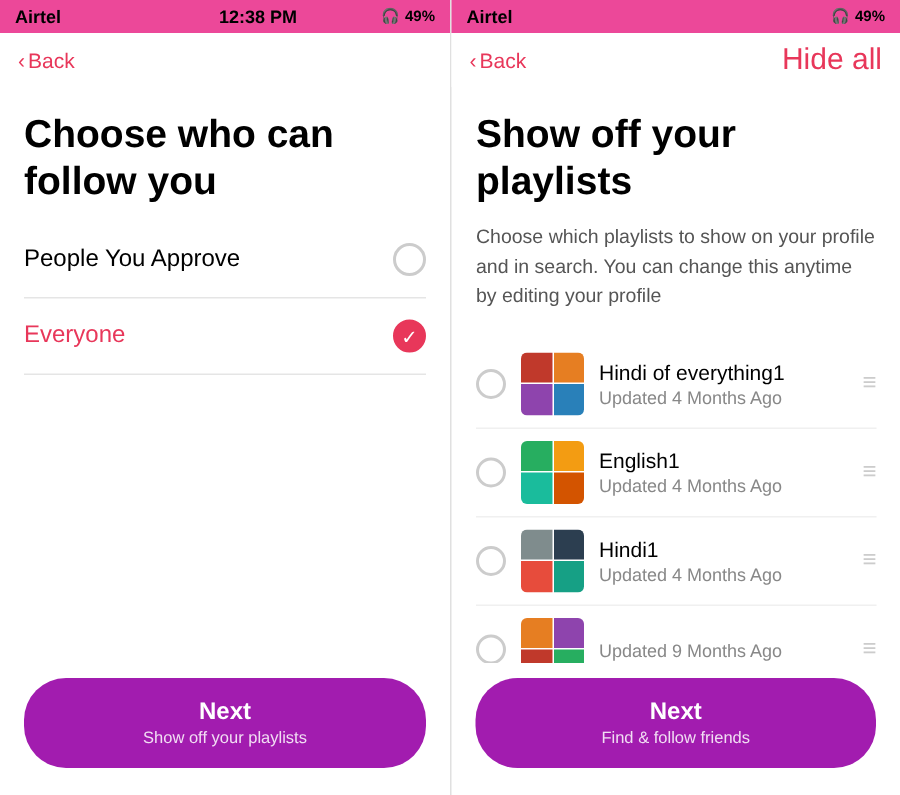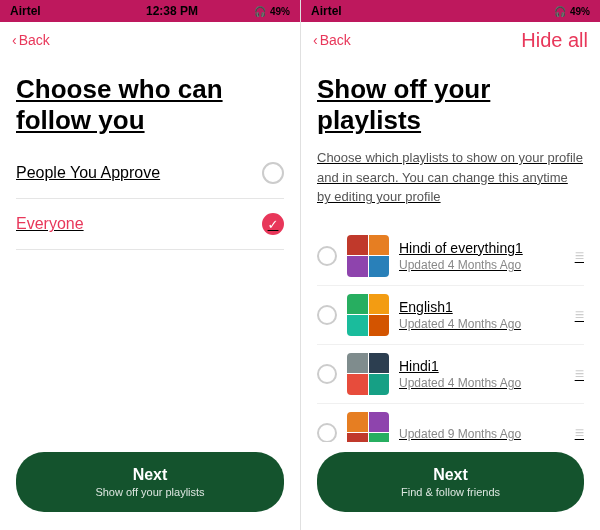--- a/index.html
+++ b/index.html
@@ -28,7 +28,7 @@
     
     .status-bar {
       height: 22px;
-      background: #be185d;
+      background: #ec4899;
       display: flex;
       align-items: center;
       justify-content: space-between;

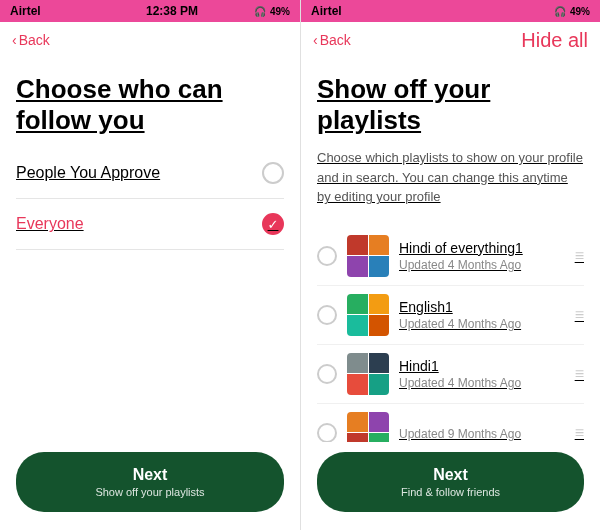--- a/index.html
+++ b/index.html
@@ -70,7 +70,6 @@
       flex: 1;
       padding: 16px 16px 0 16px;
       overflow-y: auto;
-      text-decoration: underline;
     }
 
     .page-title {

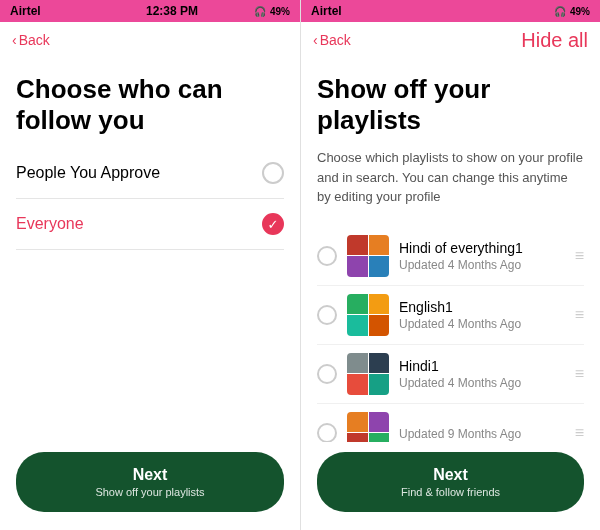--- a/index.html
+++ b/index.html
@@ -174,7 +174,7 @@
       flex-shrink: 0;
     }
     .next-btn {
-      background: #14532d;
+      background: #a21caf;
       color: #fff;
       border: none;
       border-radius: 28px;

